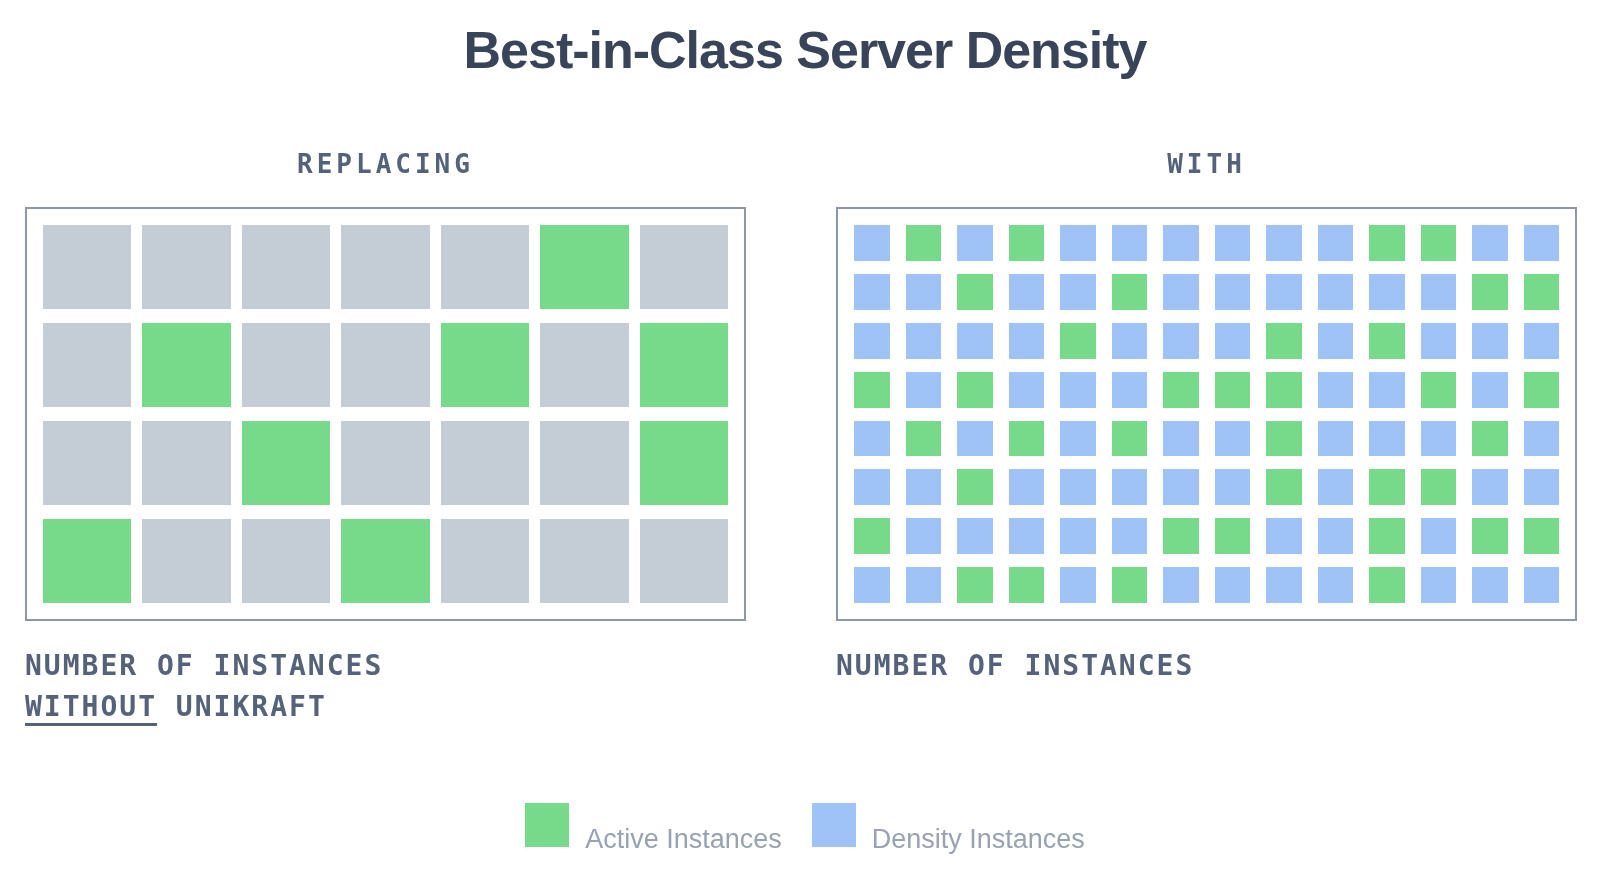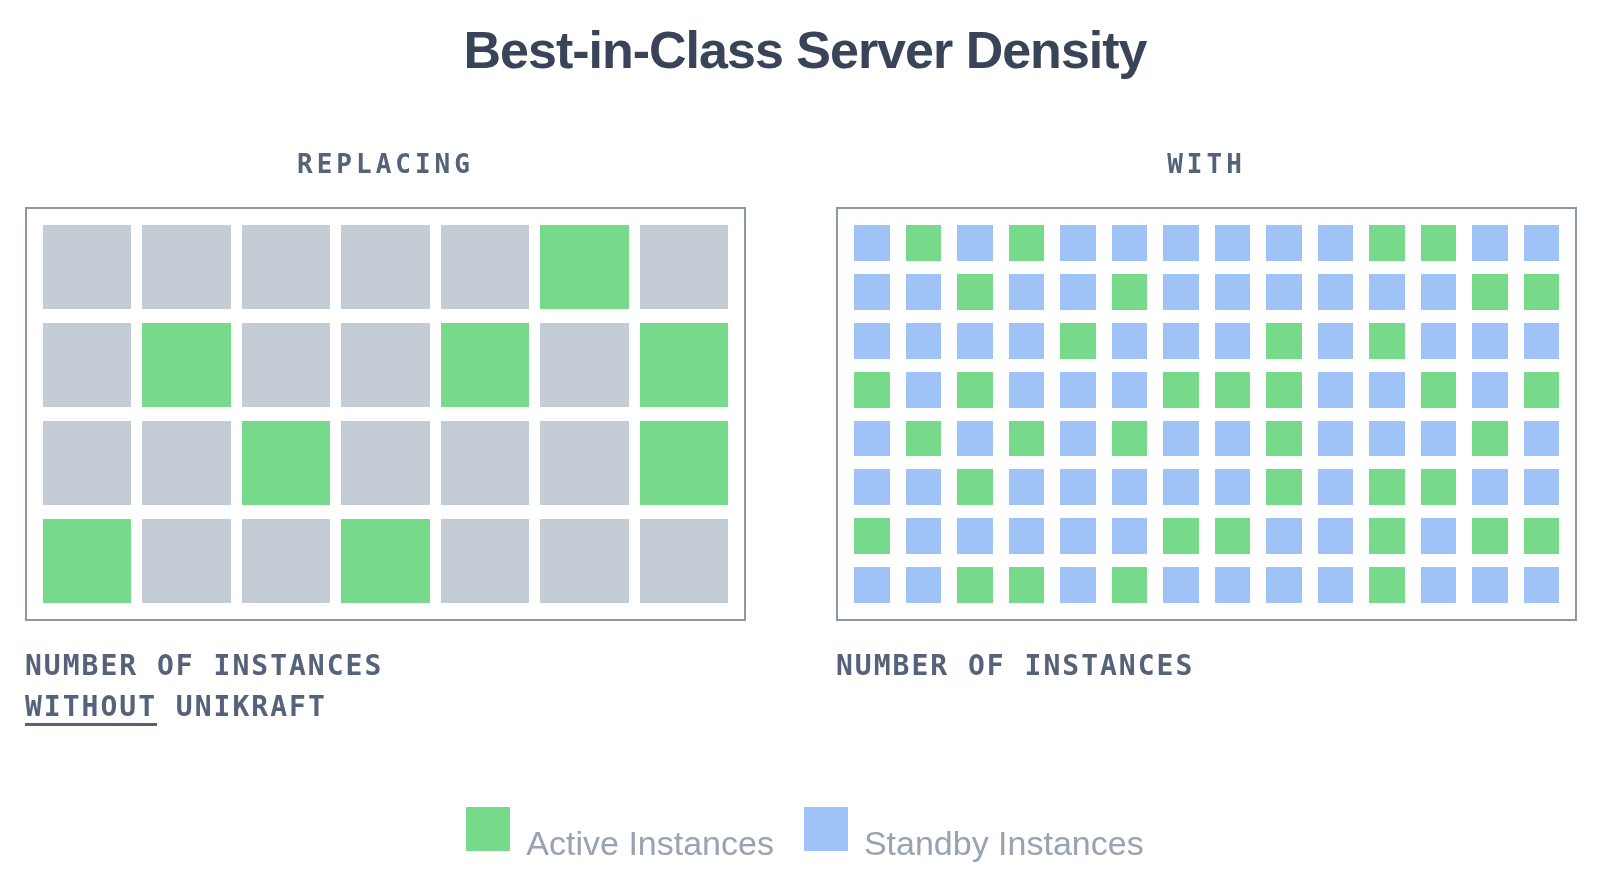--- a/index.html
+++ b/index.html
@@ -47,7 +47,7 @@
   }
   .legend-item{display:flex;align-items:center;gap:16px;}
   .swatch{width:44px;height:44px;flex:0 0 auto;}
-  .legend-label{font-size:34px;color:var(--legend-text,#99a2b1);white-space:nowrap;margin-top:30px;}
+  .legend-label{font-size:27px;color:var(--legend-text,#99a2b1);white-space:nowrap;margin-top:30px;}
 </style>
 </head>
 <body>

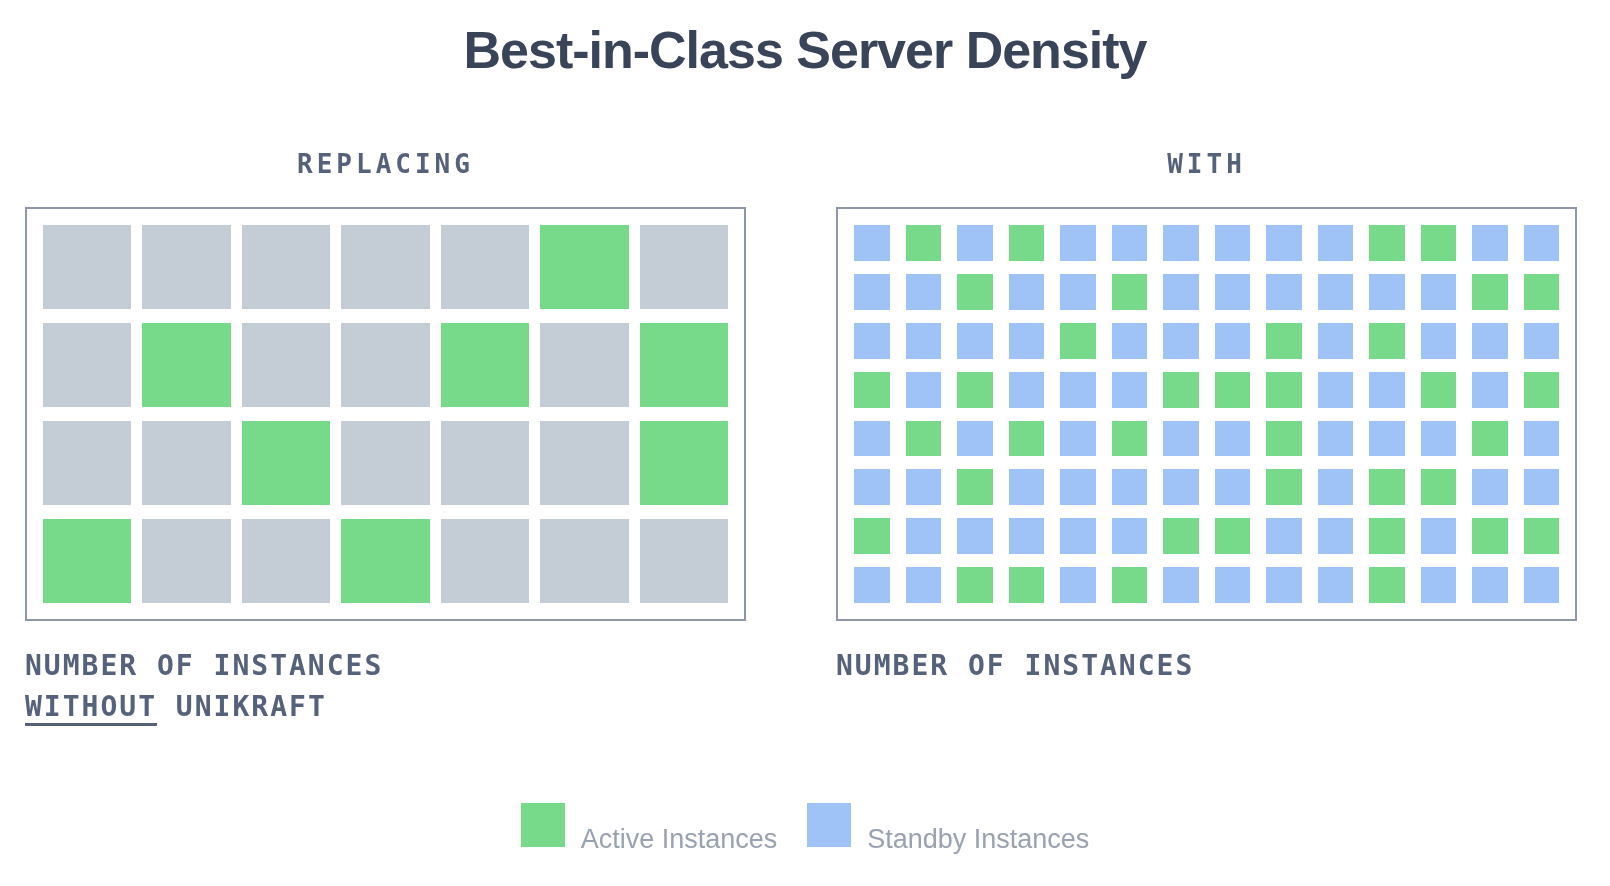--- a/index.html
+++ b/index.html
@@ -220,7 +220,7 @@
     </div>
     <div class="legend-item">
       <span class="swatch S"></span>
-      <span class="legend-label">Standby Instances</span>
+      <span class="legend-label">Density Instances</span>
     </div>
   </div>
 

